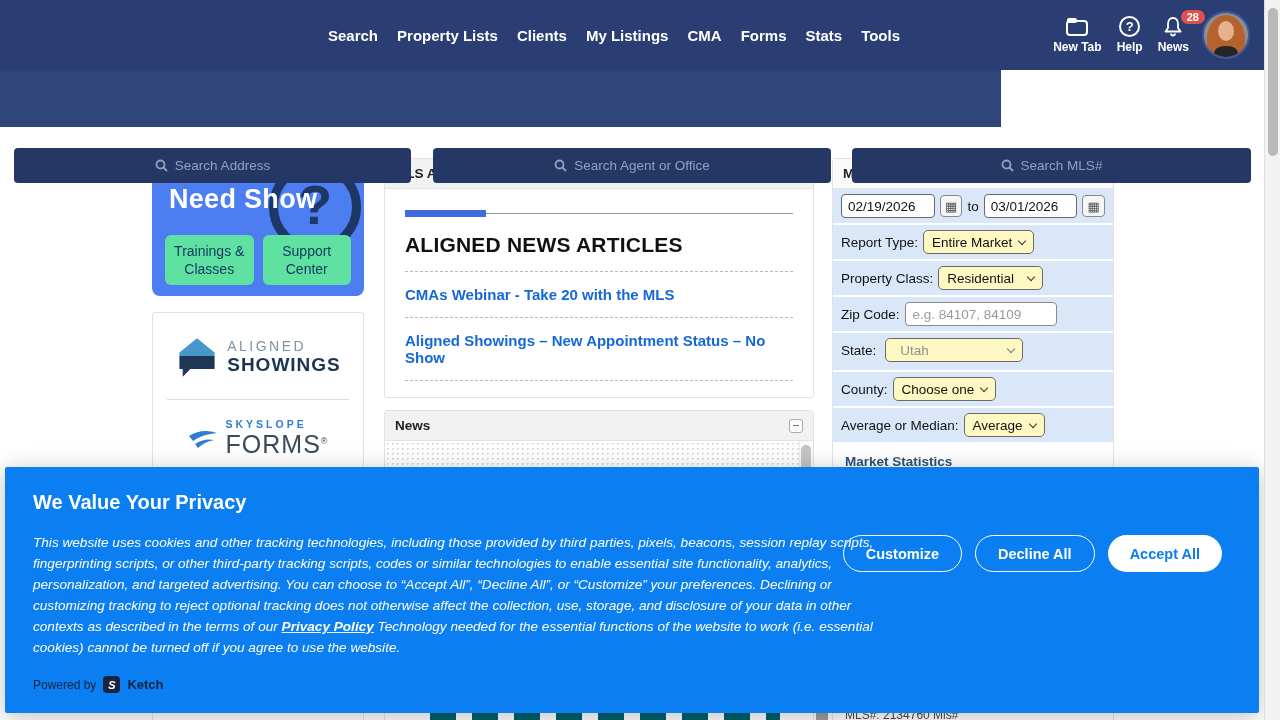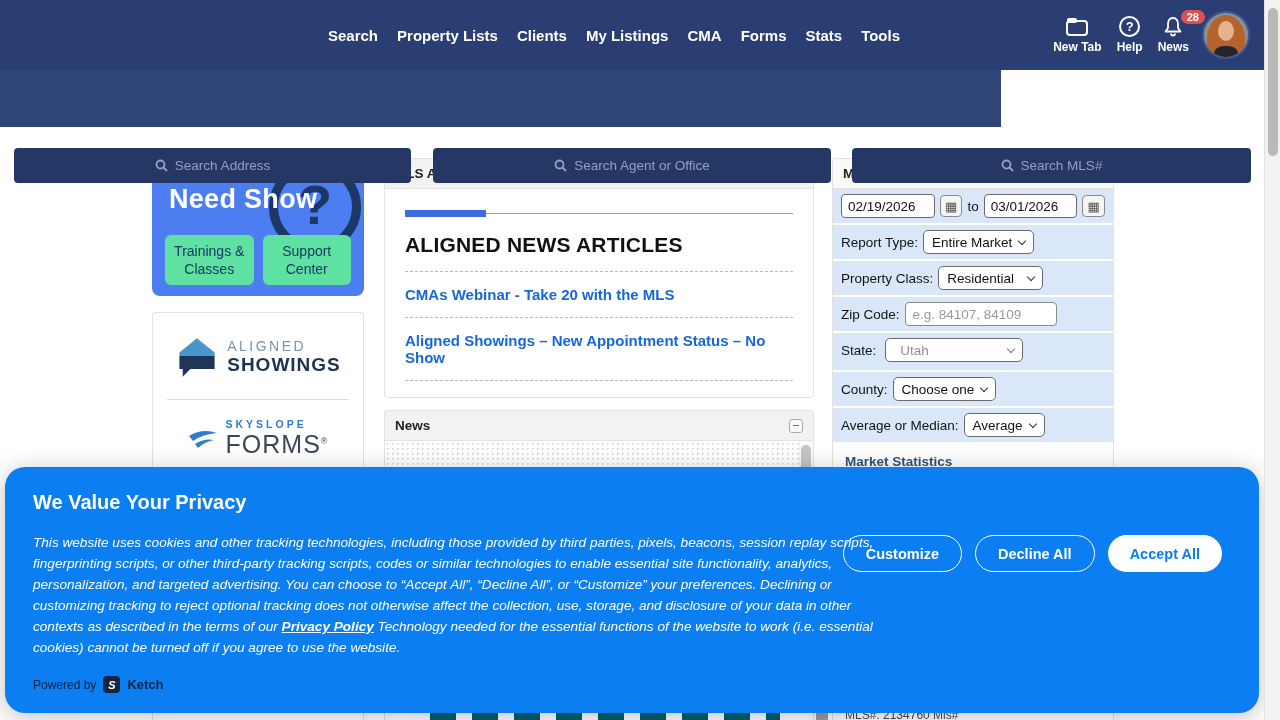--- a/index.html
+++ b/index.html
@@ -84,7 +84,7 @@
   .m-row { display:flex; align-items:center; gap:5px; padding:5px 8px; border-bottom:2px solid #fff; font-size:13.5px; color:#111; flex-wrap:nowrap; }
   .datebox { width:104px; height:24px; background:#fff; border:1.5px solid #6b6b6b; border-radius:4px; display:flex; align-items:center; padding-left:6px; font-size:13.5px; color:#111; }
   .calbtn { width:25px; height:22px; background:#f5f5f5; border:1px solid #8a8a8a; border-radius:4px; display:flex; align-items:center; justify-content:center; font-size:13px; color:#555; cursor:pointer; }
-  .sel { height:24px; background:#ffffff; border:1.5px solid #6b6b6b; border-radius:5px; display:inline-flex; align-items:center; padding:0 8px; font-size:13.5px; color:#111; cursor:pointer; white-space:nowrap; }
+  .sel { height:24px; background:#fef9c3; border:1.5px solid #6b6b6b; border-radius:5px; display:inline-flex; align-items:center; padding:0 8px; font-size:13.5px; color:#111; cursor:pointer; white-space:nowrap; }
   .chev { display:inline-block; width:6px; height:6px; border-right:1.8px solid #333; border-bottom:1.8px solid #333; transform:rotate(45deg); margin-left:7px; margin-top:-3px; }
   .sel.gray { color:#8f8f8f; width:138px; justify-content:space-between; }
   .sel.gray .chev { border-color:#777; }

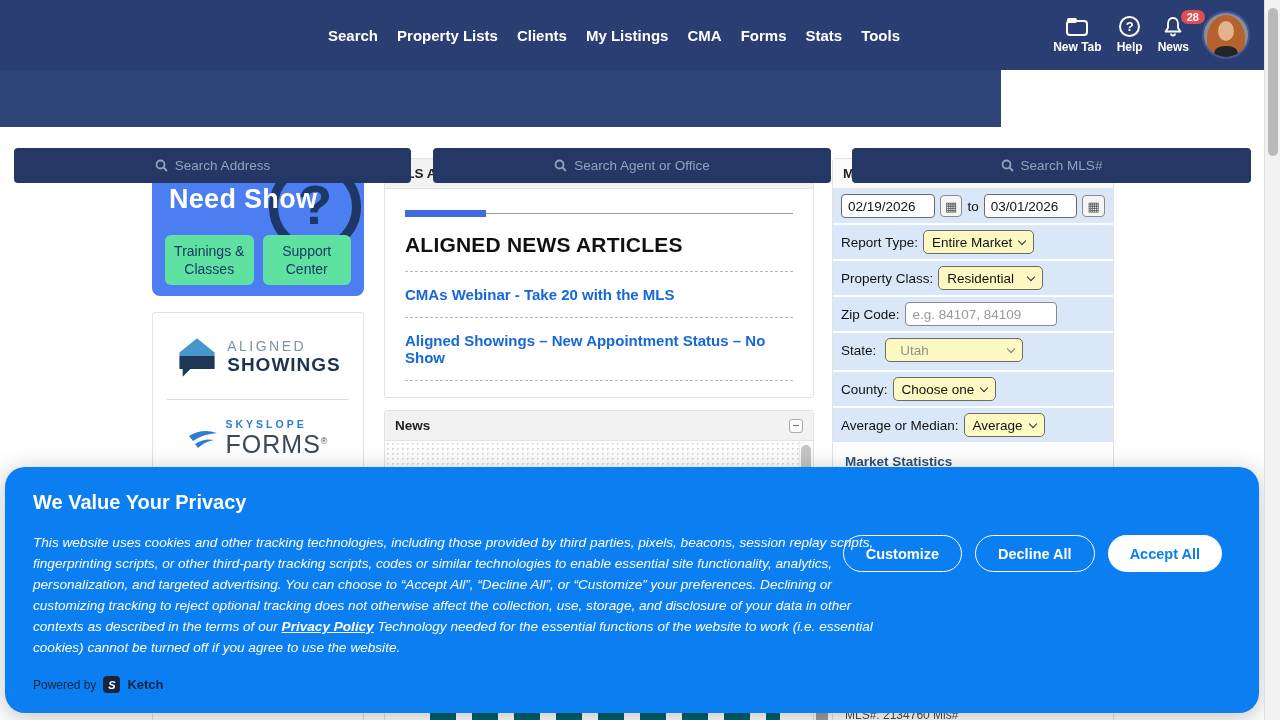--- a/index.html
+++ b/index.html
@@ -100,7 +100,7 @@
   .mls-foot { position:absolute; left:845px; top:708px; font-size:12px; color:#4a4a4a; z-index:1; white-space:nowrap; }
 
   
-  .banner { position:absolute; left:5px; top:467px; width:1254px; height:246px; background:#0b7ff2; border-radius:20px; z-index:20; box-shadow:0 4px 24px rgba(0,0,0,.25); }
+  .banner { position:absolute; left:5px; top:467px; width:1254px; height:246px; background:#0b7ff2; border-radius:2px; z-index:20; box-shadow:0 4px 24px rgba(0,0,0,.25); }
   .b-title { position:absolute; left:28px; top:24px; color:#fff; font-size:20px; font-weight:bold; }
   .b-text { position:absolute; left:28px; top:66px; width:856px; color:#fff; font-size:13.6px; font-style:italic; line-height:20.9px; }
   .b-text a { color:#fff; font-weight:bold; text-decoration:underline; }

